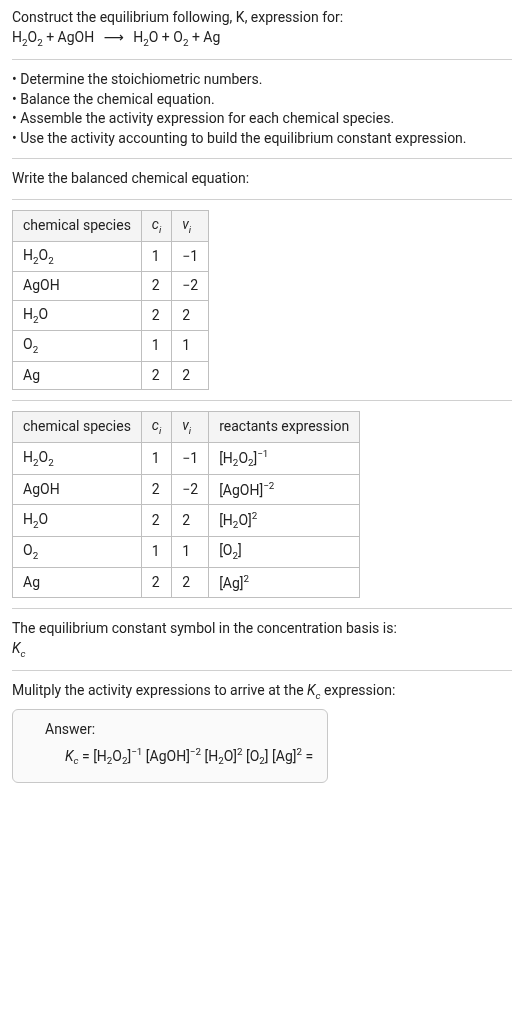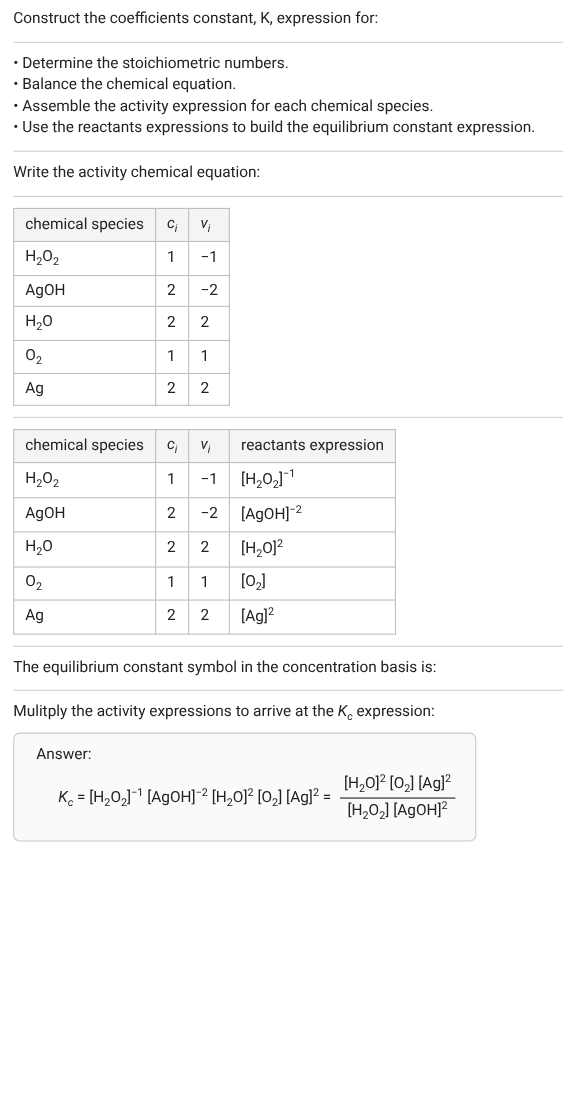--- a/index.html
+++ b/index.html
@@ -59,7 +59,7 @@
 
 
 <div class="block">
-  <div><span>Construct the coefficients constant, K, expression for:</span></div>
+  <div><span>Construct the equilibrium following, K, expression for:</span></div>
 </div>
 
 <hr class="sep">

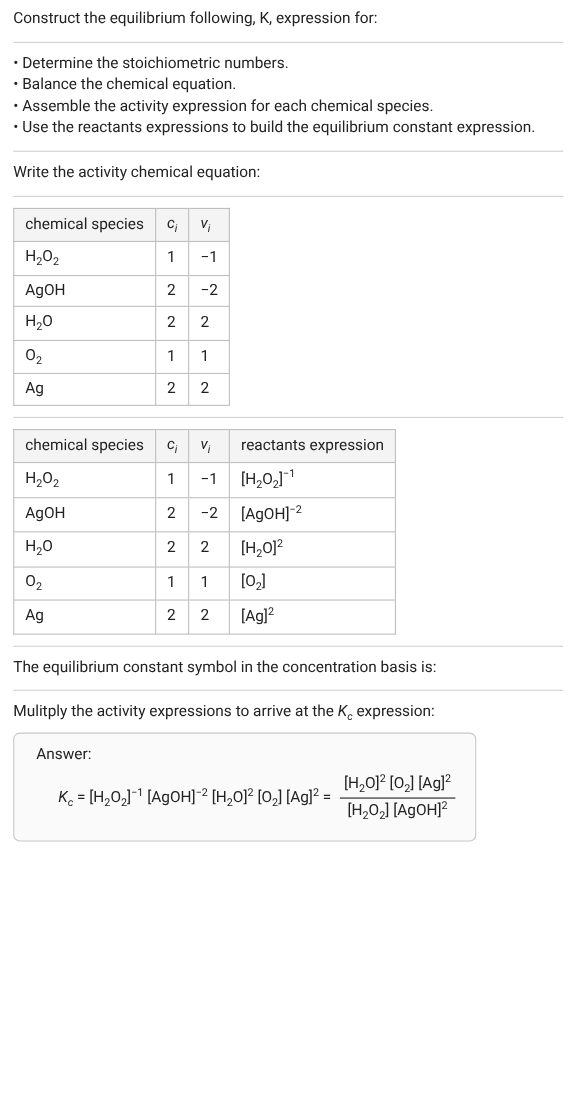--- a/index.html
+++ b/index.html
@@ -60,6 +60,13 @@
 
 <div class="block">
   <div><span>Construct the equilibrium following, K, expression for:</span></div>
+  <div class="eq-line">
+    <span>H<span class="sub">2</span>O<span class="sub">2</span></span>
+    <span> + AgOH</span>
+    <span class="arrow">⟶</span>
+    <span>H<span class="sub">2</span>O + O<span class="sub">2</span></span>
+    <span> + Ag</span>
+  </div>
 </div>
 
 <hr class="sep">

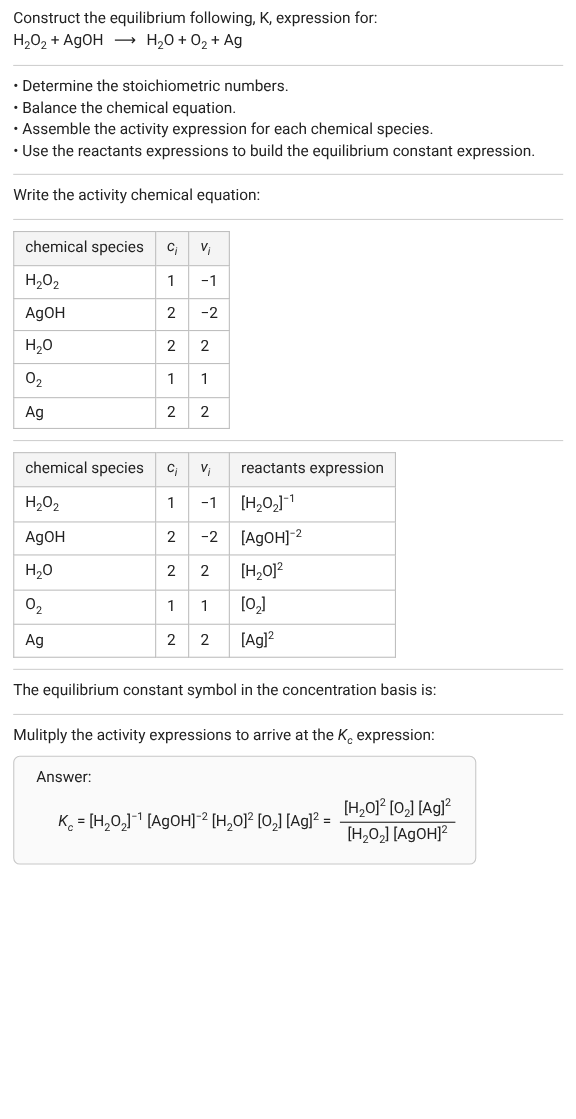--- a/index.html
+++ b/index.html
@@ -76,7 +76,7 @@
   <div>• Determine the stoichiometric numbers.</div>
   <div>• Balance the chemical equation.</div>
   <div>• Assemble the activity expression for each chemical species.</div>
-  <div>• Use the reactants expressions to build the equilibrium constant expression.</div>
+  <div>• Use the activity accounting to build the equilibrium constant expression.</div>
 </div>
 
 <hr class="sep">

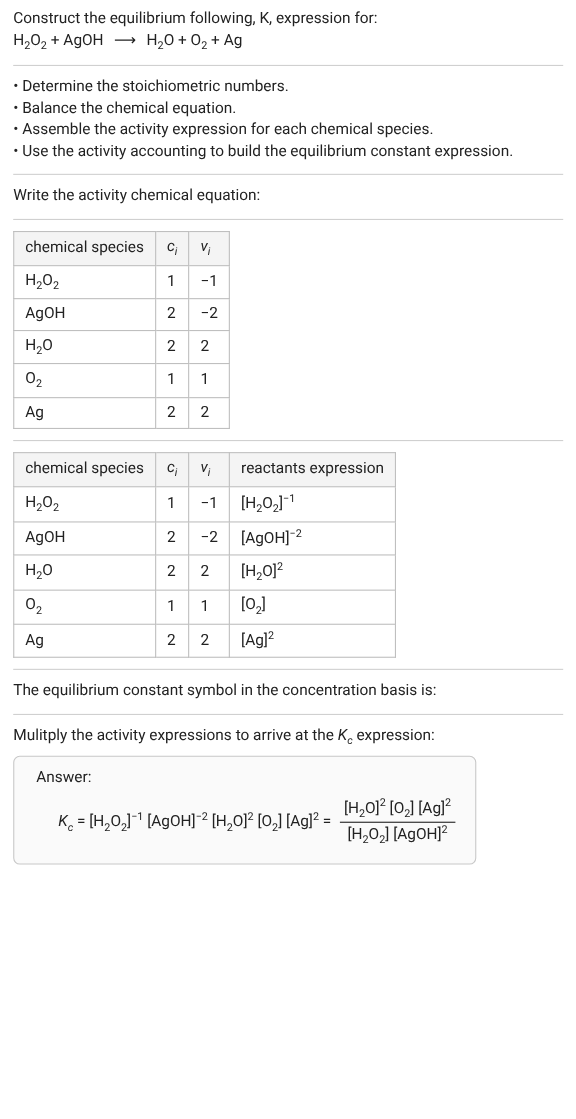--- a/index.html
+++ b/index.html
@@ -83,7 +83,7 @@
 
 
 <div class="block">
-  <div>Write the activity chemical equation:</div>
+  <div>Write the balanced chemical equation:</div>
 </div>
 
 <hr class="sep">

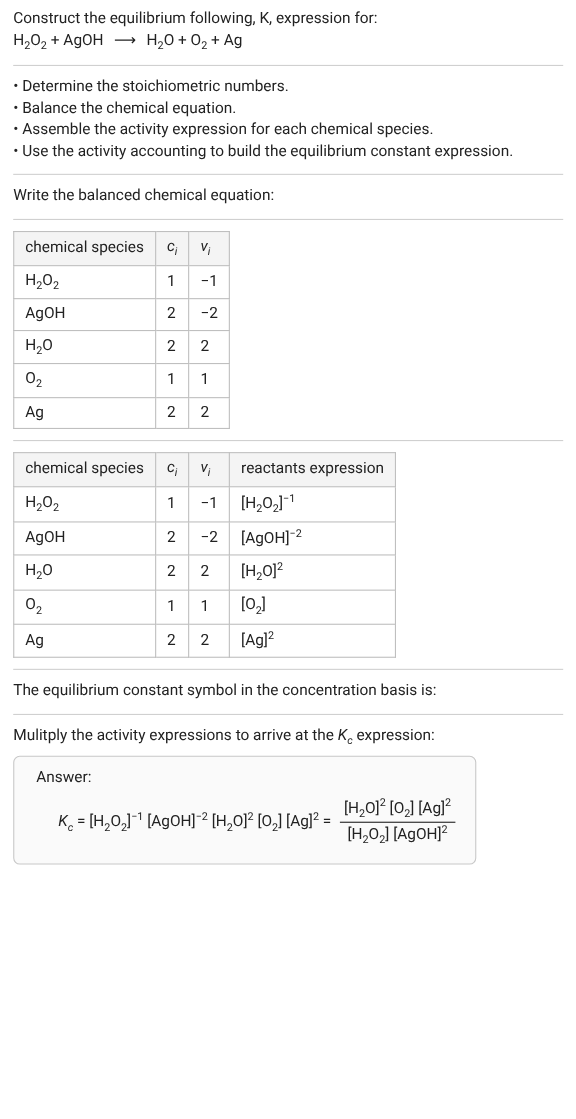--- a/index.html
+++ b/index.html
@@ -177,6 +177,7 @@
 
 <div class="block">
   <div>The equilibrium constant symbol in the concentration basis is:</div>
+  <div><span class="it">K</span><span class="sub it">c</span></div>
 </div>
 
 <hr class="sep">

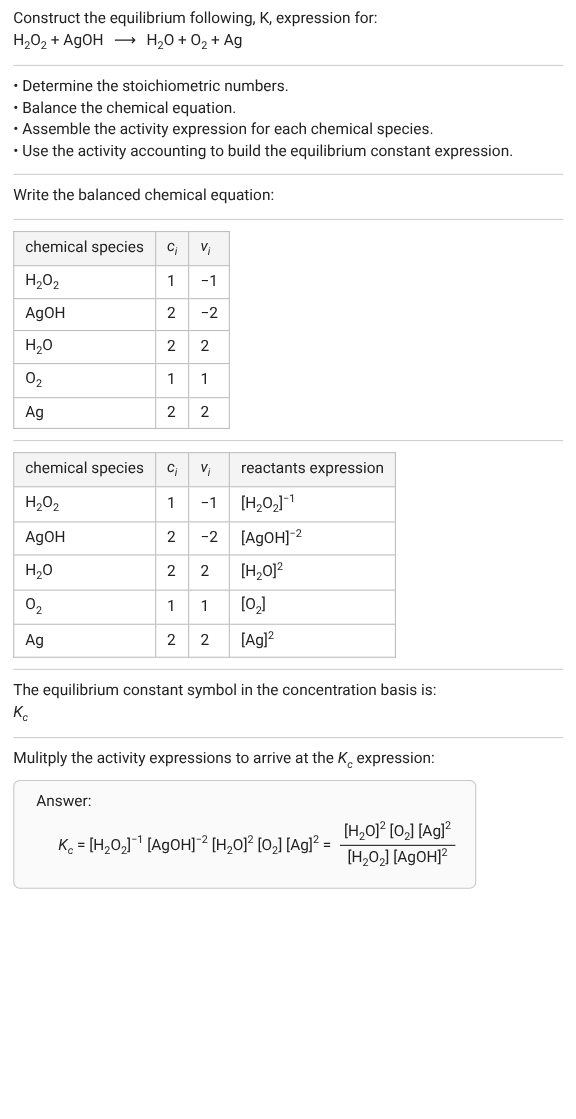--- a/index.html
+++ b/index.html
@@ -37,7 +37,7 @@
   .answer-box {
     border: 1px solid #c8c8c8;
     border-radius: 6px;
-    padding: 10px 14px 14px 20px;
+    padding: 10px 14px 14px 32px;
     background: #fafafa;
     display: inline-block;
   }

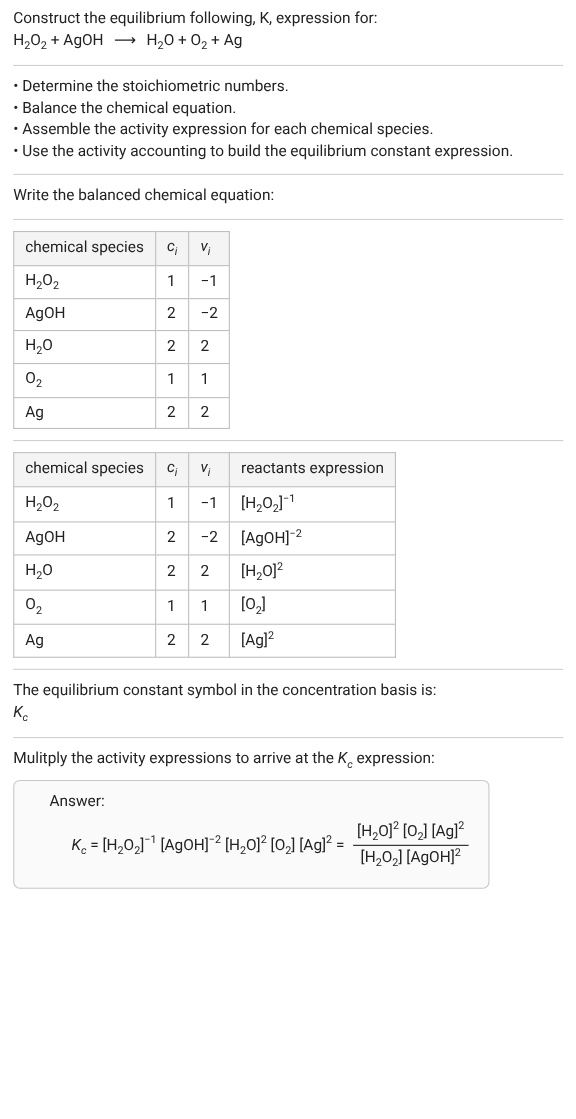--- a/index.html
+++ b/index.html
@@ -198,10 +198,6 @@
     [O<span class="sub">2</span>]
     [Ag]<span class="sup">2</span>
     =
-    <span class="frac">
-      <span class="num">[H<span class="sub">2</span>O]<span class="sup">2</span> [O<span class="sub">2</span>] [Ag]<span class="sup">2</span></span>
-      <span class="den">[H<span class="sub">2</span>O<span class="sub">2</span>] [AgOH]<span class="sup">2</span></span>
-    </span>
   </div>
 </div>
 

